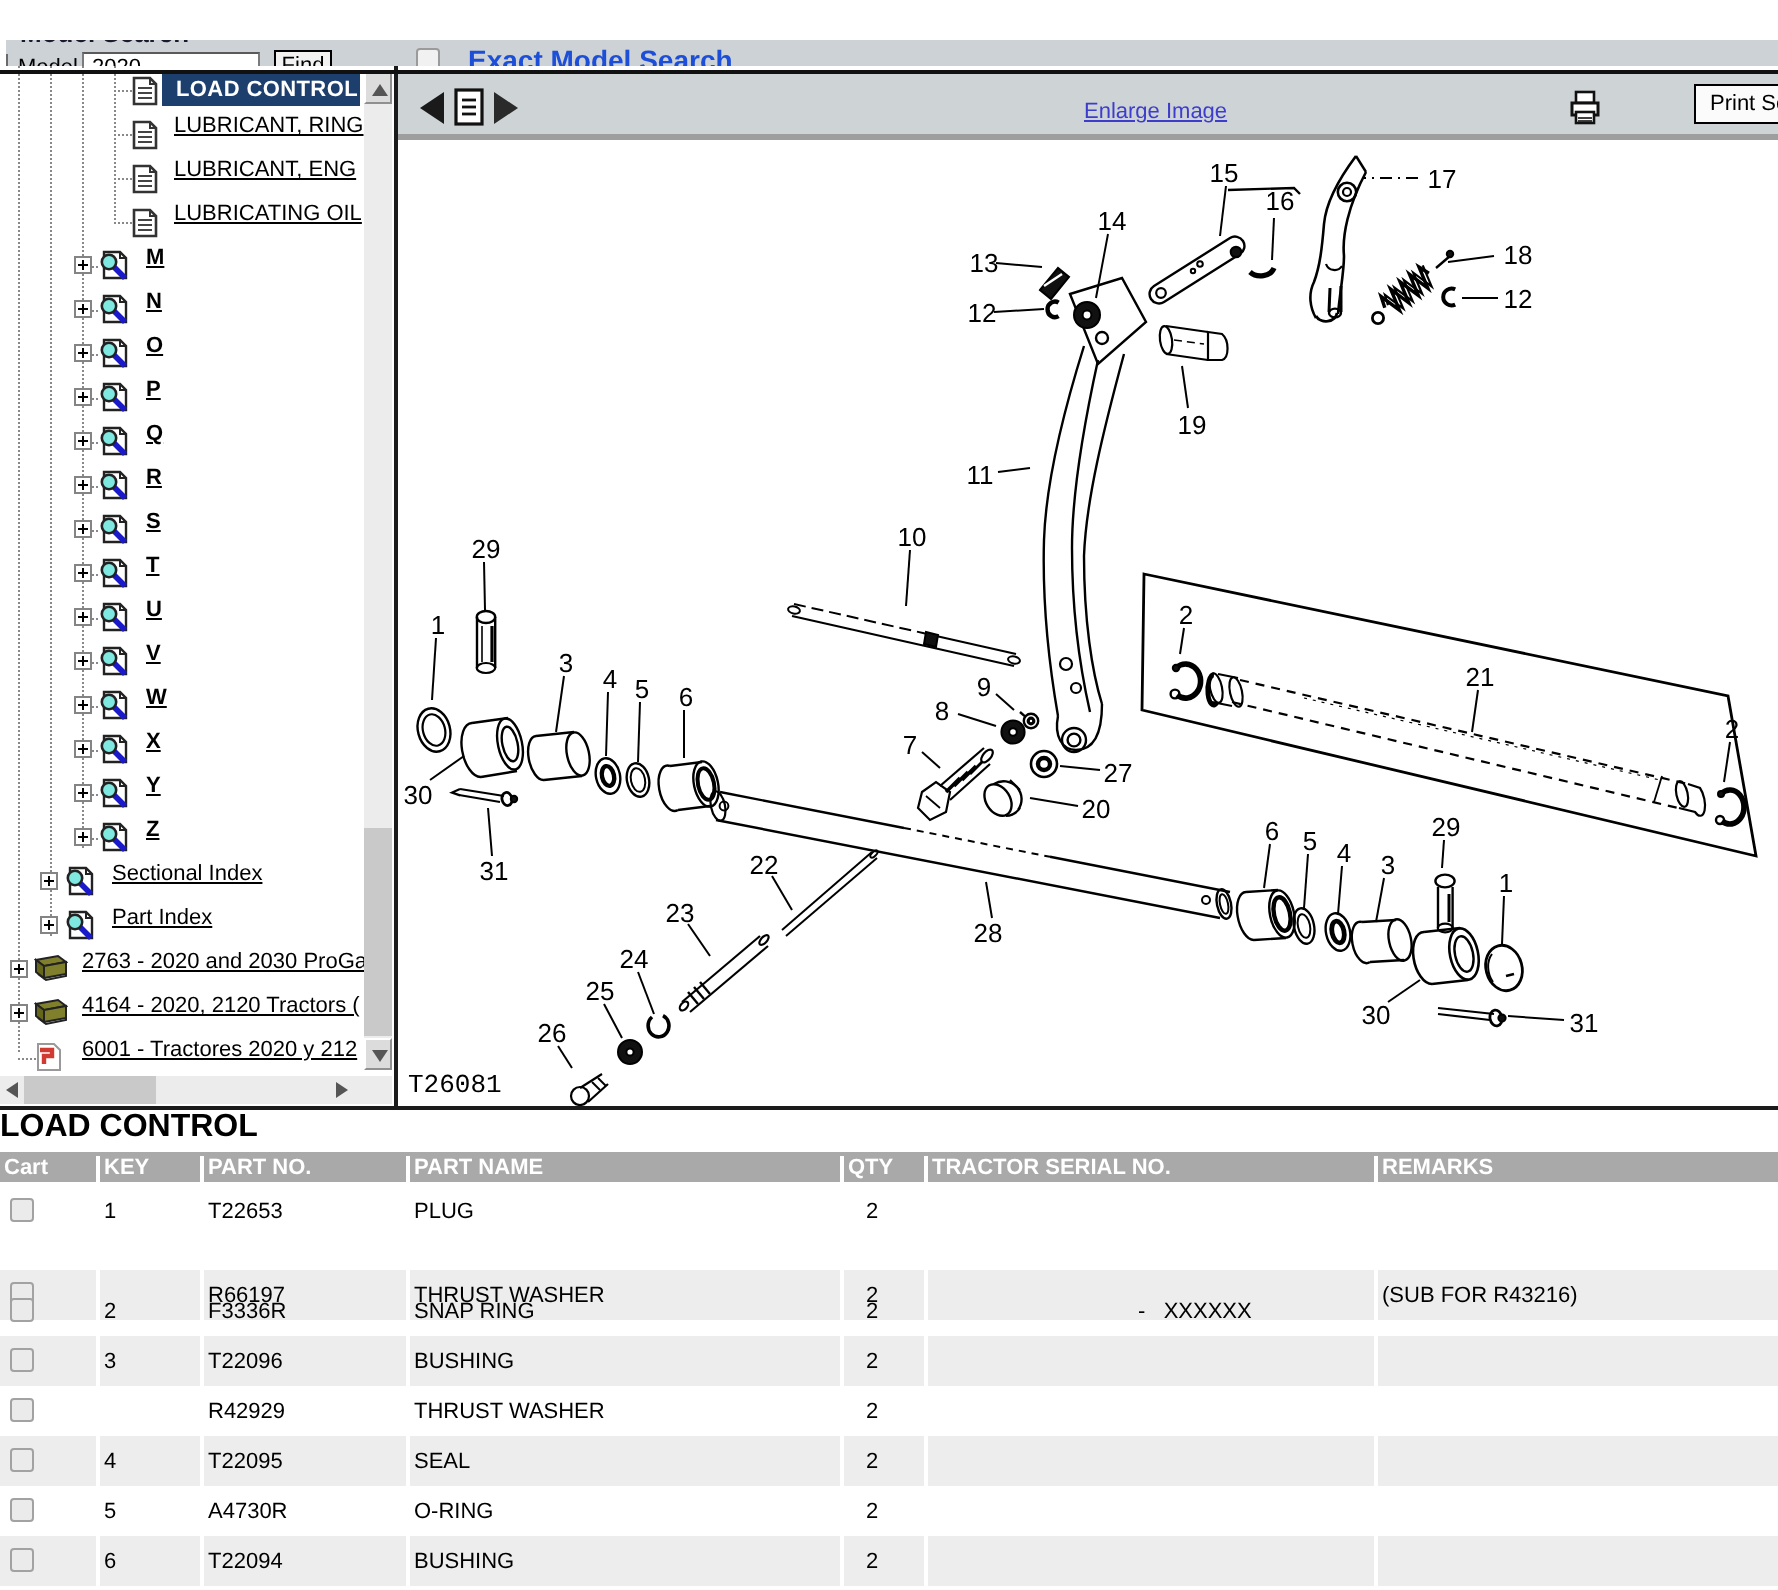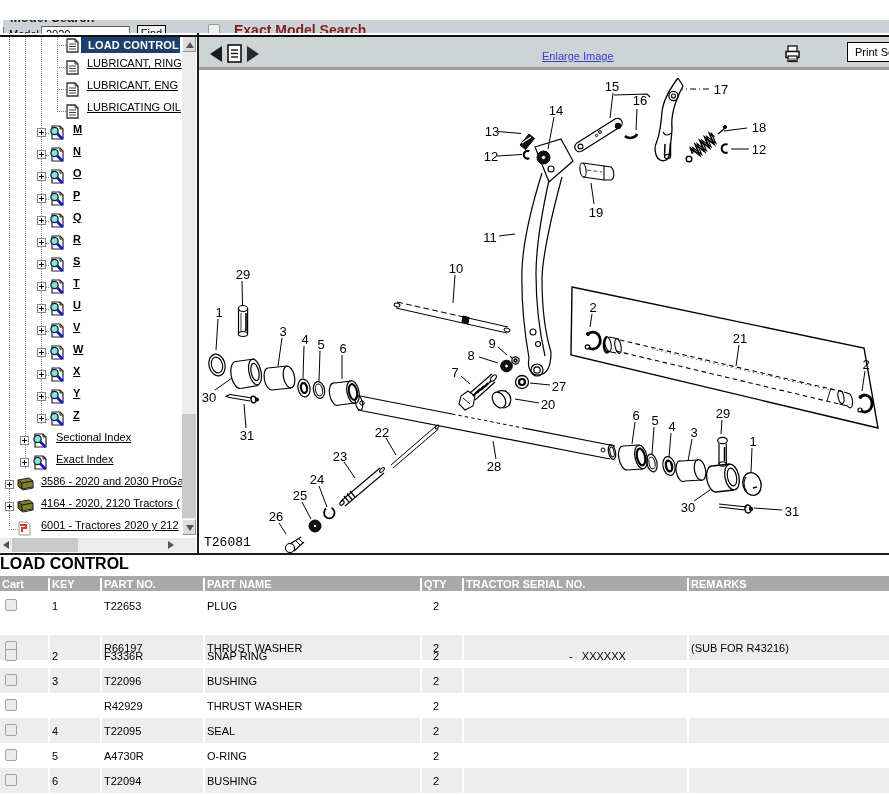--- a/index.html
+++ b/index.html
@@ -19,7 +19,7 @@
 #inp-model { position:absolute; left:41px; top:6px; width:89px; height:15px; background:#fff; border:1px solid #7b7b7b; border-top-color:#5a5a5a; font-size:11px; padding:0 0 0 4px; line-height:14px; }
 #btn-find { position:absolute; left:137px; top:5px; width:29px; height:17px; background:#f2f2f2; border:1px solid #000; font-size:11px; text-align:center; line-height:15px; }
 #cb-top { position:absolute; left:208px; top:4px; width:12px; height:11px; background:#f1f1f1; border:1px solid #9a9a9a; border-radius:2px; }
-#lbl-exact { position:absolute; left:234px; top:2px; font-size:14px; font-weight:bold; color:#7f1d1d; }
+#lbl-exact { position:absolute; left:234px; top:2px; font-size:14px; font-weight:bold; color:#1d4ed8; }
 
 
 #side { position:absolute; left:0; top:33px; width:197px; height:520px; background:#fff; overflow:hidden; }

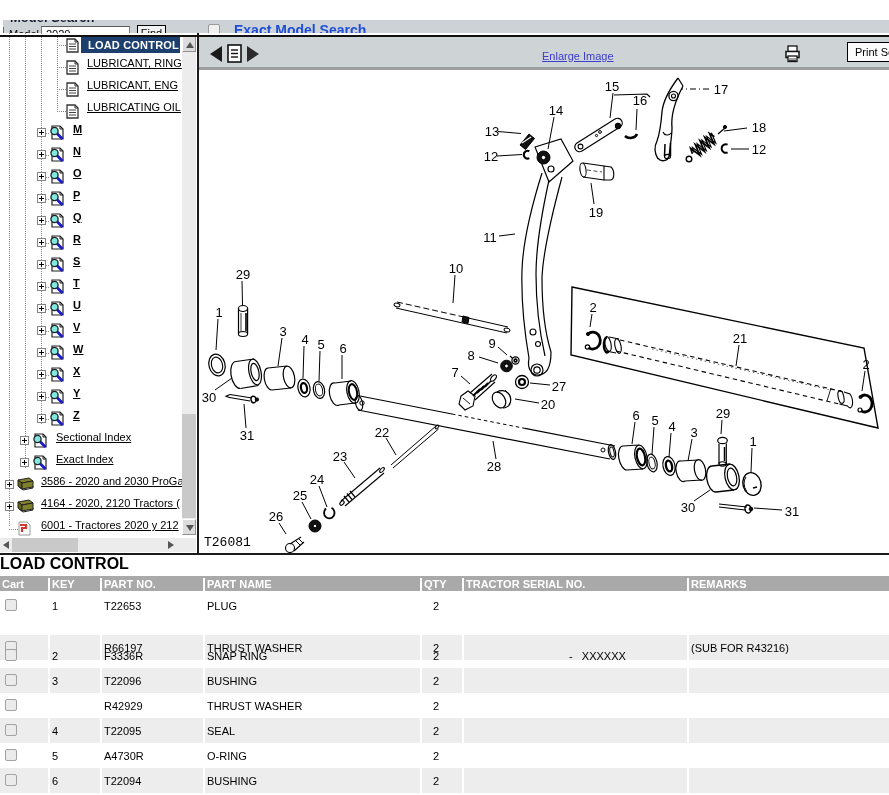--- a/index.html
+++ b/index.html
@@ -258,7 +258,7 @@
           <line x1="8" y1="8.5" x2="13.5" y2="14" stroke="#1a1ac8" stroke-width="2.8"></line>
           <circle cx="5.5" cy="6" r="3.6" fill="#7fe8e0" stroke="#222" stroke-width="1.3"></circle>
         </svg>
-        <div class="trow" style="left:56px;top:420px"><a>Exact Index</a></div>
+        <div class="trow" style="left:56px;top:420px"><a>Part Index</a></div>
         <div class="plus" style="left:5px;top:447px"></div>
         <svg class="abs" style="left:17px;top:444px" width="17" height="15" viewBox="0 0 17 15">
           <path d="M2,10 l4,3 l10,-2 v-2 l-10,2 z" fill="#fff" stroke="#222" stroke-width="1"></path>

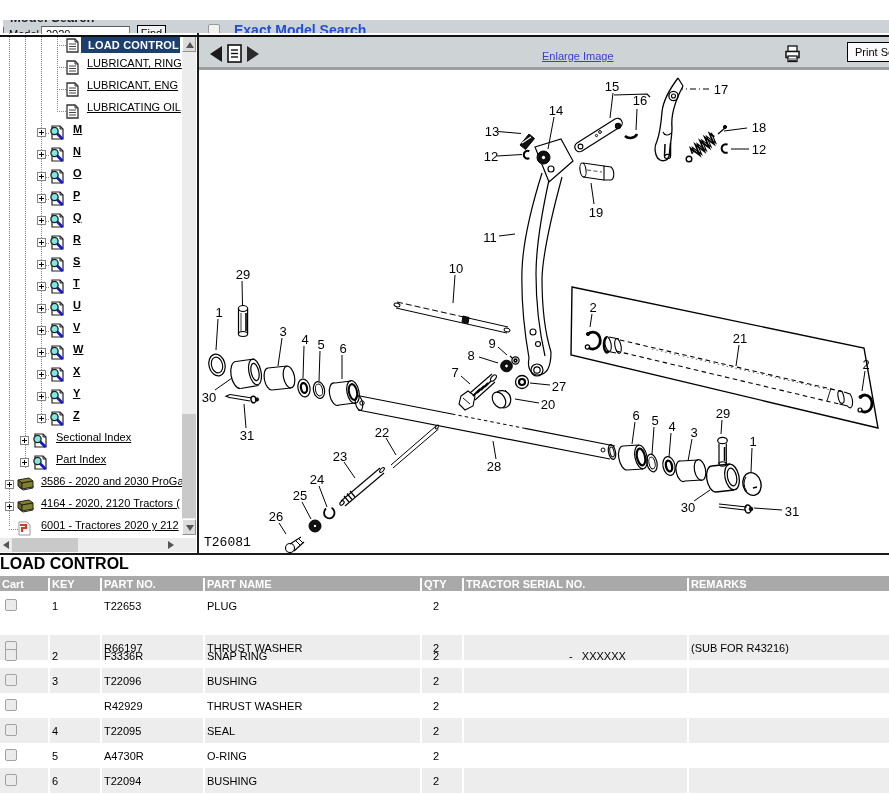--- a/index.html
+++ b/index.html
@@ -266,7 +266,7 @@
           <path d="M1,3 v6 l4,3 v-6 z" fill="#666618" stroke="#222" stroke-width="1"></path>
           <path d="M5,6 v6 l11,-2 v-6 z" fill="#80802c" stroke="#222" stroke-width="1"></path>
         </svg>
-        <div class="trow" style="left:41px;top:442px"><a>3586 - 2020 and 2030 ProGa</a></div>
+        <div class="trow" style="left:41px;top:442px"><a>2763 - 2020 and 2030 ProGa</a></div>
         <div class="plus" style="left:5px;top:469px"></div>
         <svg class="abs" style="left:17px;top:466px" width="17" height="15" viewBox="0 0 17 15">
           <path d="M2,10 l4,3 l10,-2 v-2 l-10,2 z" fill="#fff" stroke="#222" stroke-width="1"></path>

